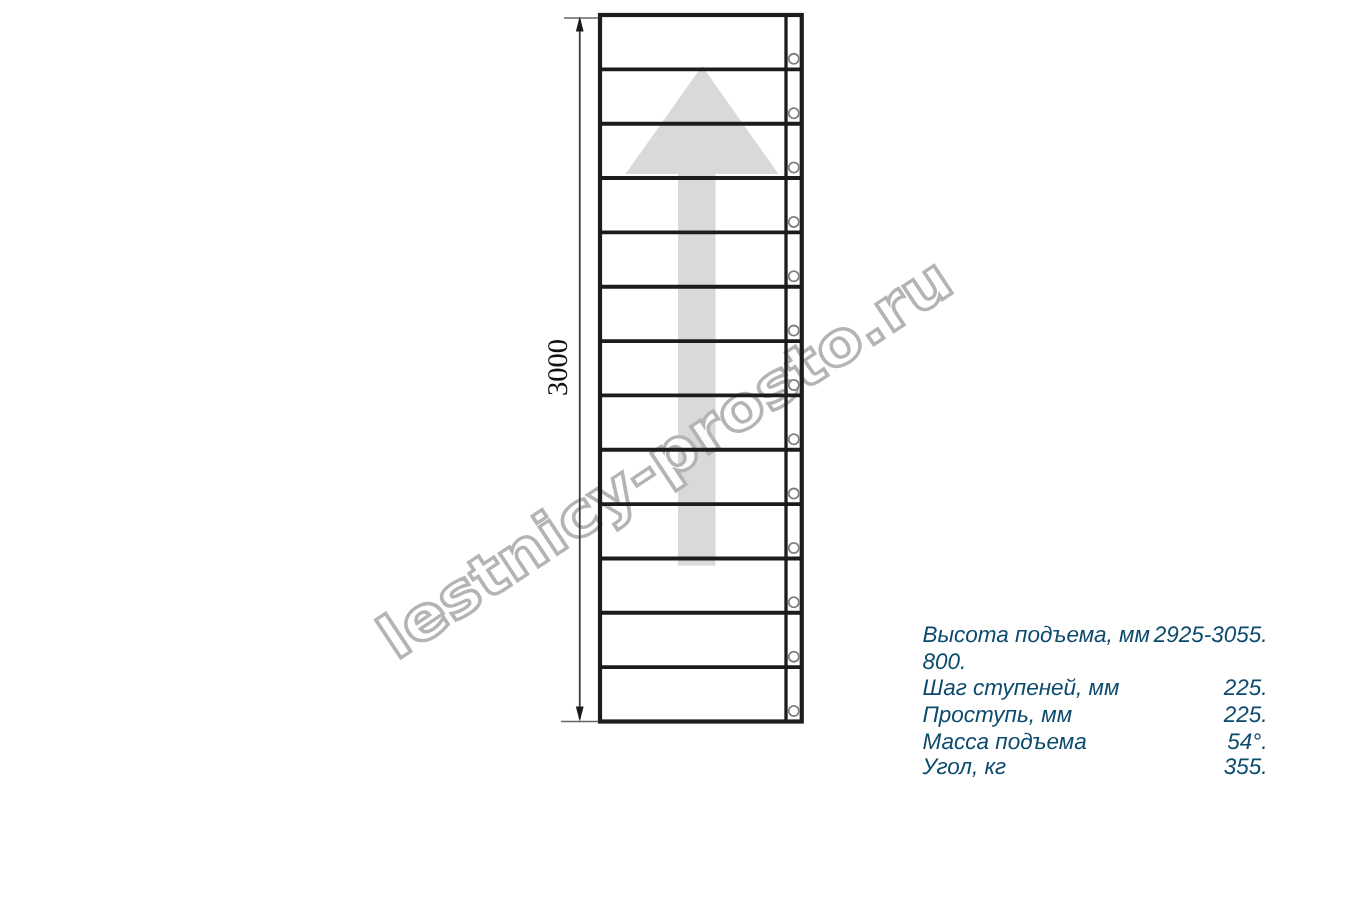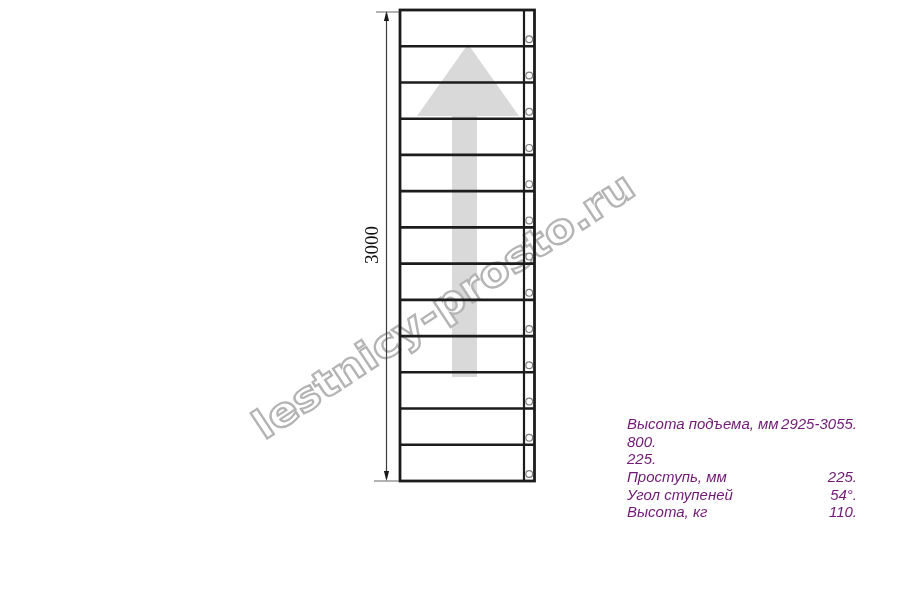--- a/index.html
+++ b/index.html
@@ -6,7 +6,7 @@
   .canvas{position:relative;width:900px;height:600px;font-family:"Liberation Sans",sans-serif;}
   .canvas svg{position:absolute;left:0;top:0;}
   .specs{position:absolute;left:615px;top:415px;width:230px;font-style:italic;
-         font-size:15px;color:#701a75;margin-left:12px;}
+         font-size:15px;color:#0c4a6e;}
   .spec-row{display:flex;justify-content:space-between;height:17.7px;line-height:17.7px;
             white-space:nowrap;}
   .spec-label{text-align:left;}

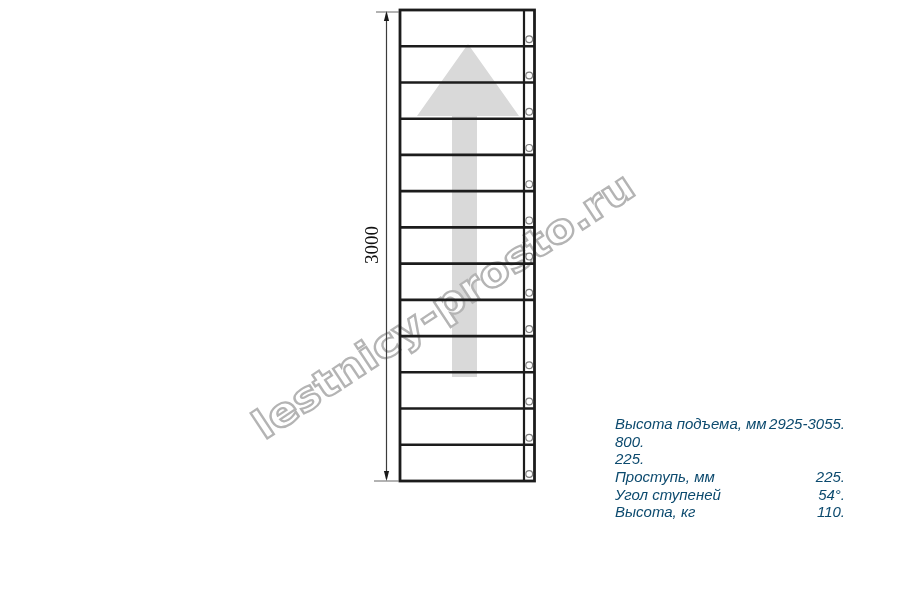--- a/index.html
+++ b/index.html
@@ -72,6 +72,7 @@
         <span class="spec-value">800.</span>
       </div>
       <div class="spec-row">
+        <span class="spec-label">Шаг ступеней, мм</span>
         <span class="spec-value">225.</span>
       </div>
       <div class="spec-row">

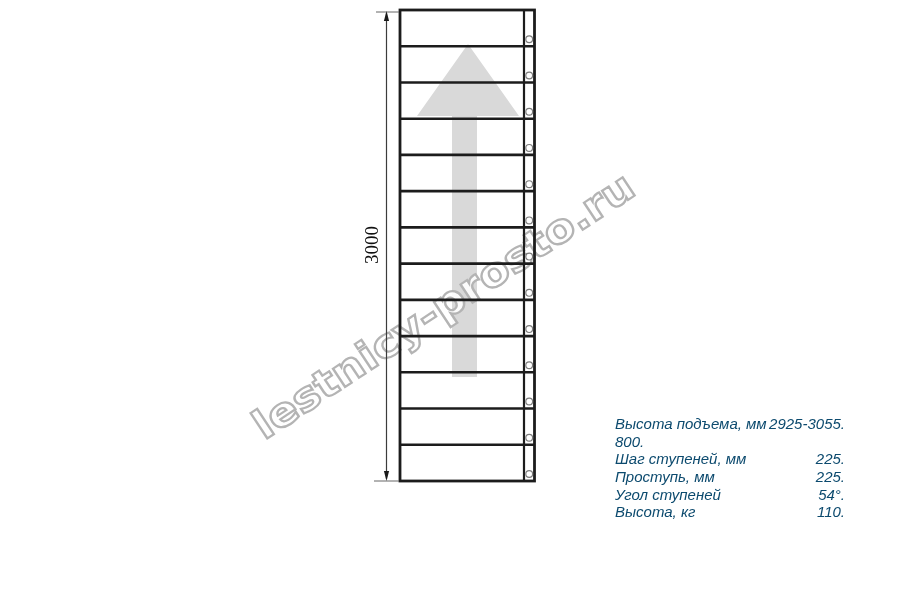--- a/index.html
+++ b/index.html
@@ -80,7 +80,7 @@
         <span class="spec-value">225.</span>
       </div>
       <div class="spec-row">
-        <span class="spec-label">Угол ступеней</span>
+        <span class="spec-label">Масса подъема</span>
         <span class="spec-value">54°.</span>
       </div>
       <div class="spec-row">

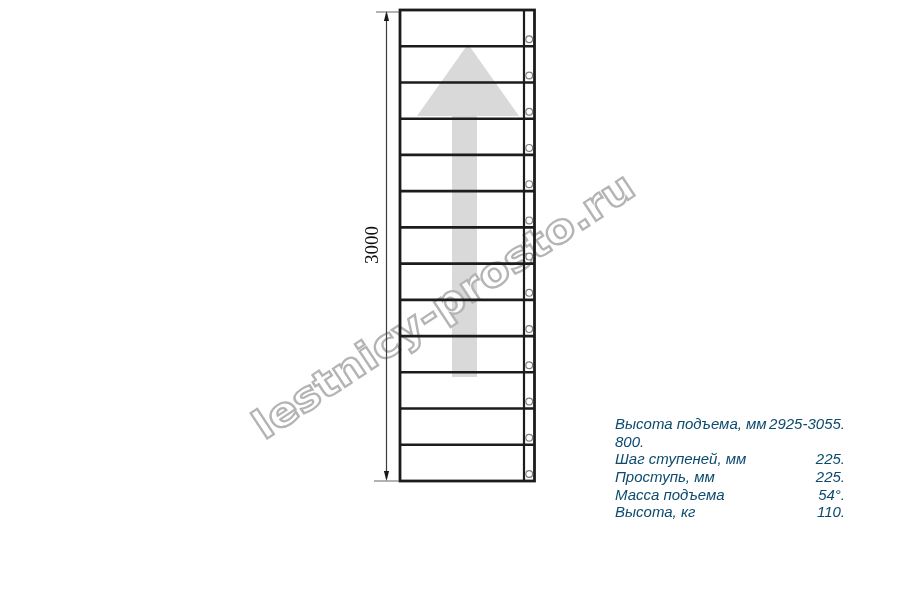--- a/index.html
+++ b/index.html
@@ -84,7 +84,7 @@
         <span class="spec-value">54°.</span>
       </div>
       <div class="spec-row">
-        <span class="spec-label">Высота, кг</span>
+        <span class="spec-label">Угол, кг</span>
         <span class="spec-value">110.</span>
       </div>
     </div>

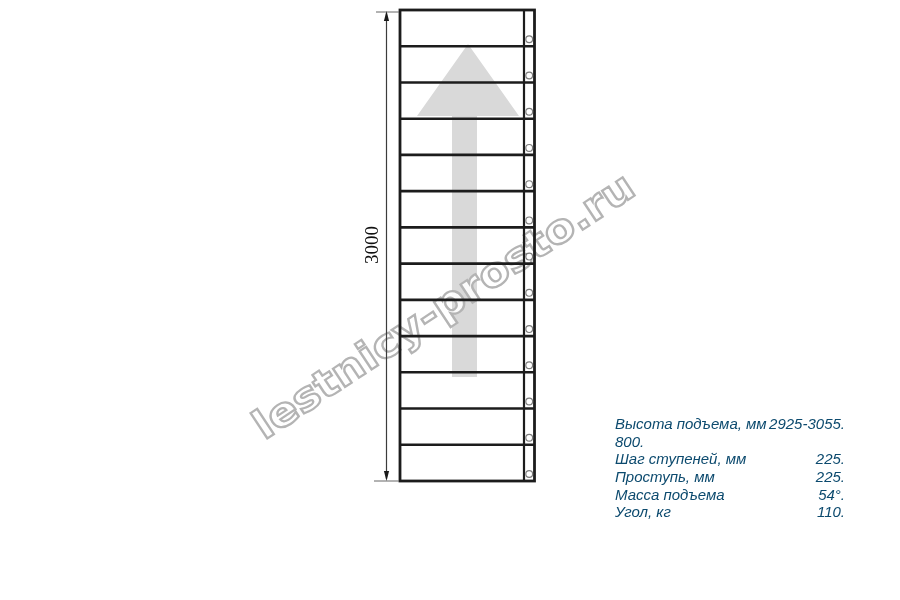--- a/index.html
+++ b/index.html
@@ -85,7 +85,7 @@
       </div>
       <div class="spec-row">
         <span class="spec-label">Угол, кг</span>
-        <span class="spec-value">110.</span>
+        <span class="spec-value">355.</span>
       </div>
     </div>
 

